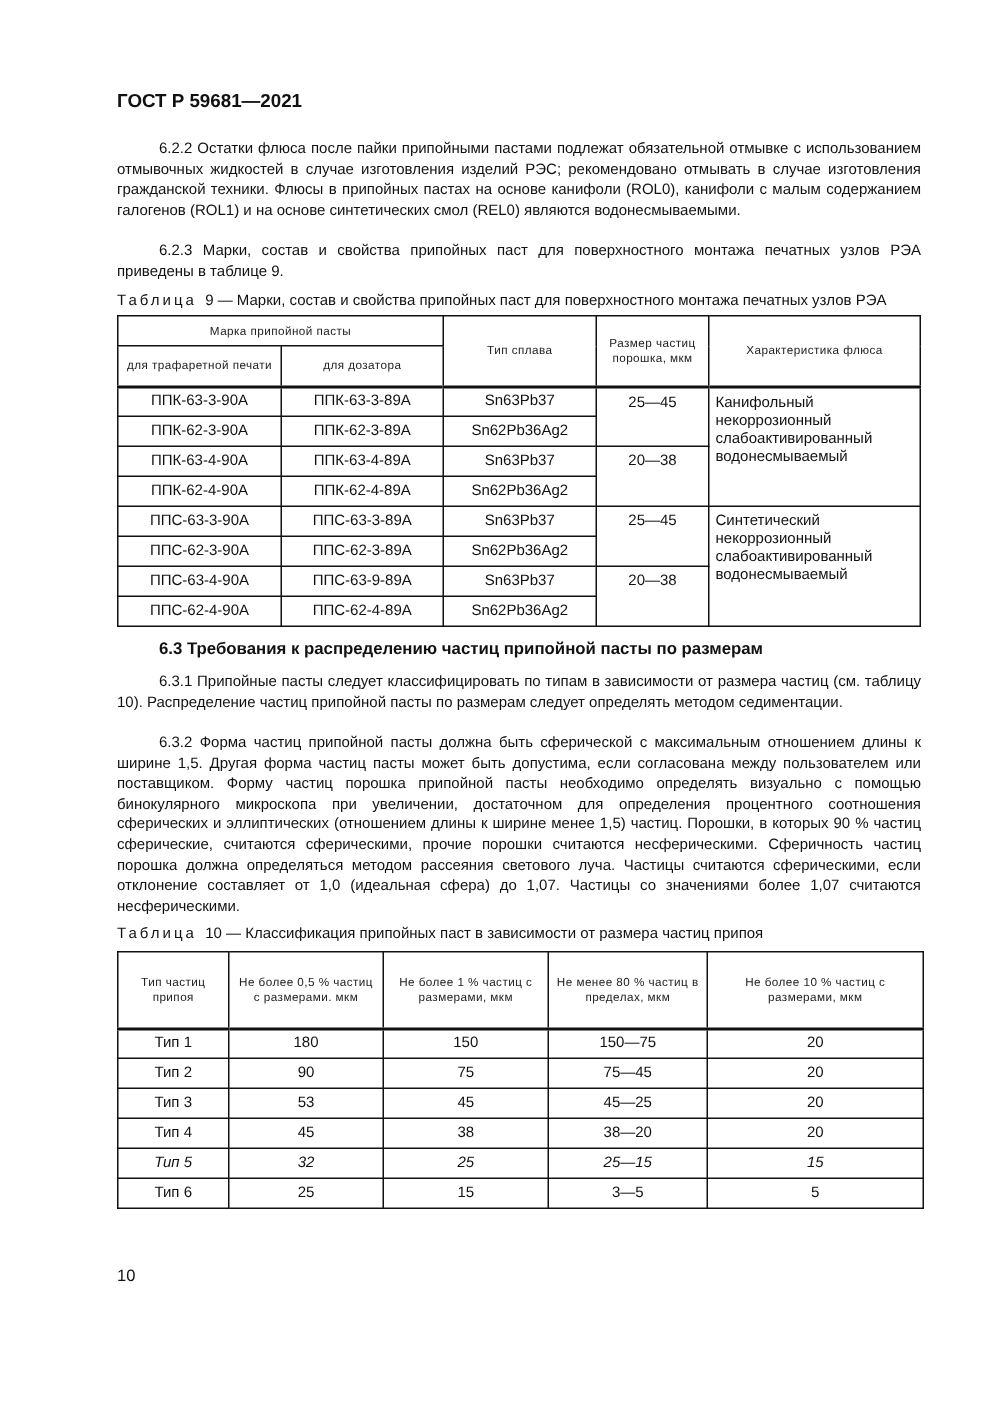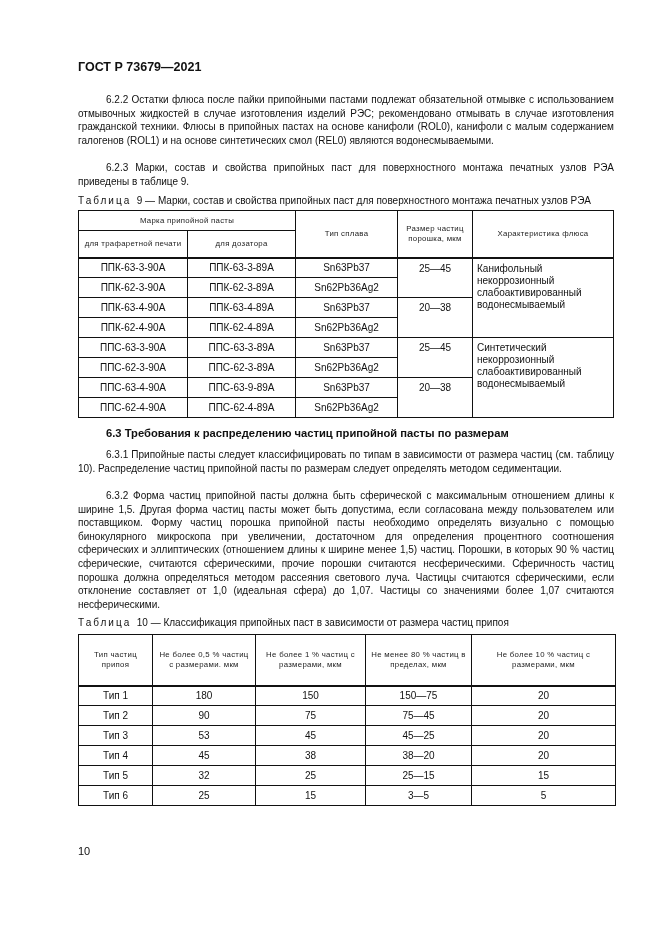--- a/index.html
+++ b/index.html
@@ -22,7 +22,7 @@
 </head>
 <body>
 
-<div class="page-header">ГОСТ Р 73679—2021</div>
+<div class="page-header">ГОСТ Р 59681—2021</div>
 
 <p class="para" style="top:93px;"><span class="indent"></span><span>6.2.2 Остатки флюса после пайки припойными пастами подлежат обязательной отмывке с использованием отмывочных жидкостей в случае изготовления изделий РЭС; рекомендовано отмывать в случае изготовления гражданской техники. Флюсы в припойных пастах на основе канифоли (ROL0), канифоли с малым содержанием галогенов (ROL1) и на основе синтетических смол (REL0) являются водонесмываемыми.</span></p>
 <p class="para" style="top:161px;"><span class="indent"></span><span>6.2.3 Марки, состав и свойства припойных паст для поверхностного монтажа печатных узлов РЭА приведены в таблице 9.</span></p>

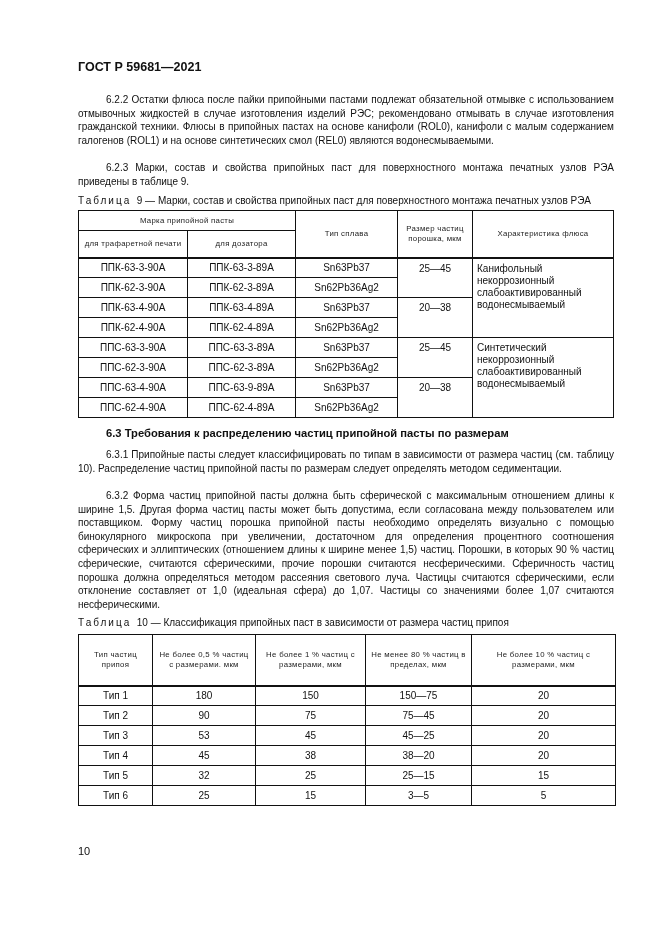--- a/index.html
+++ b/index.html
@@ -152,7 +152,7 @@
     <td>38—20</td>
     <td>20</td>
   </tr>
-  <tr style="height:20px;">
+  <tr style="height:20px;font-style:italic;">
     <td>Тип 5</td>
     <td>32</td>
     <td>25</td>

